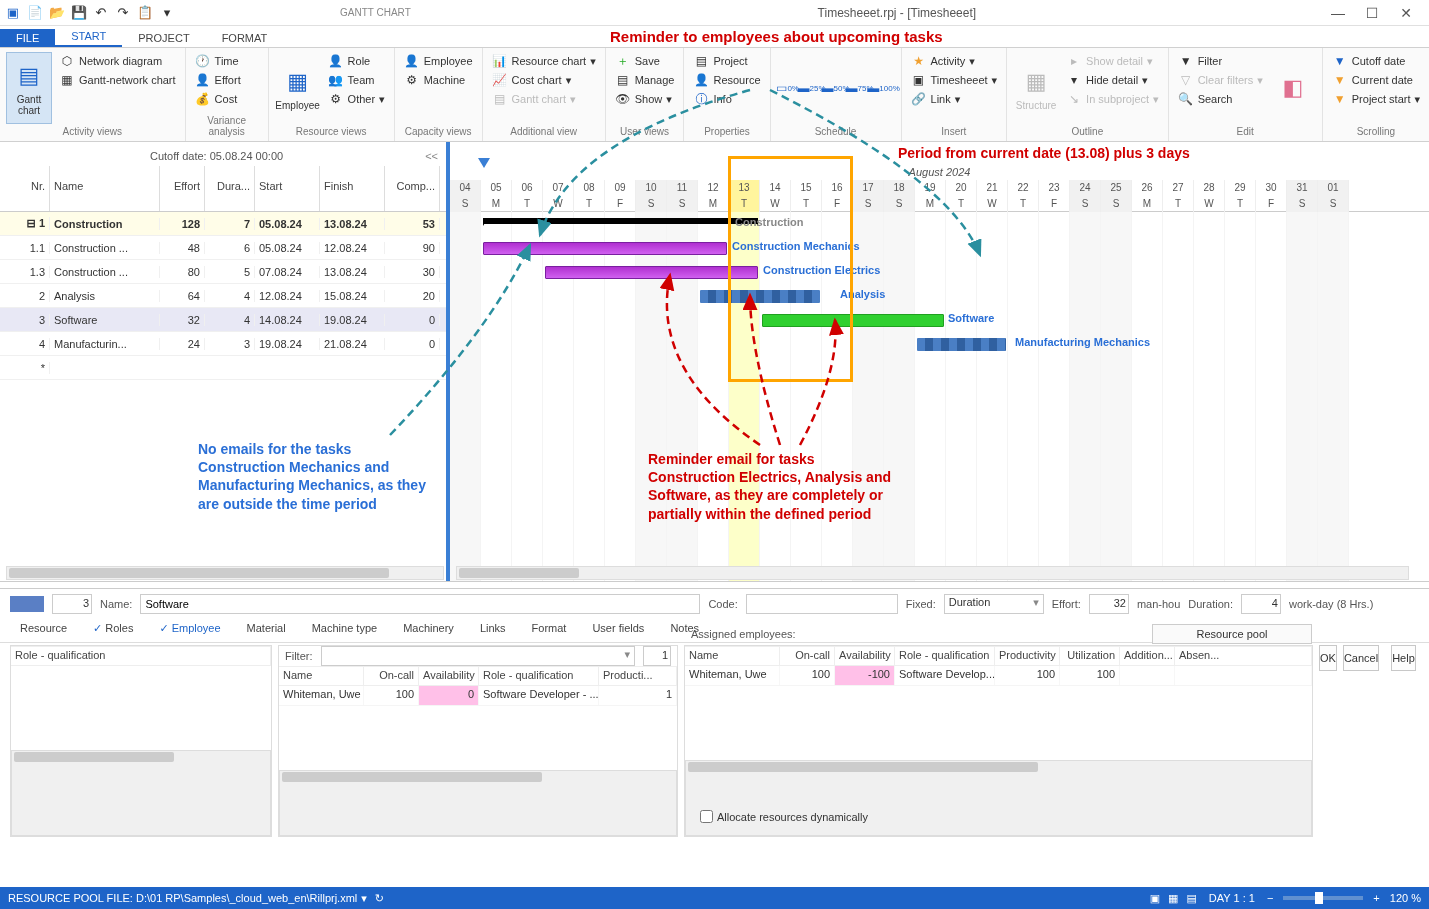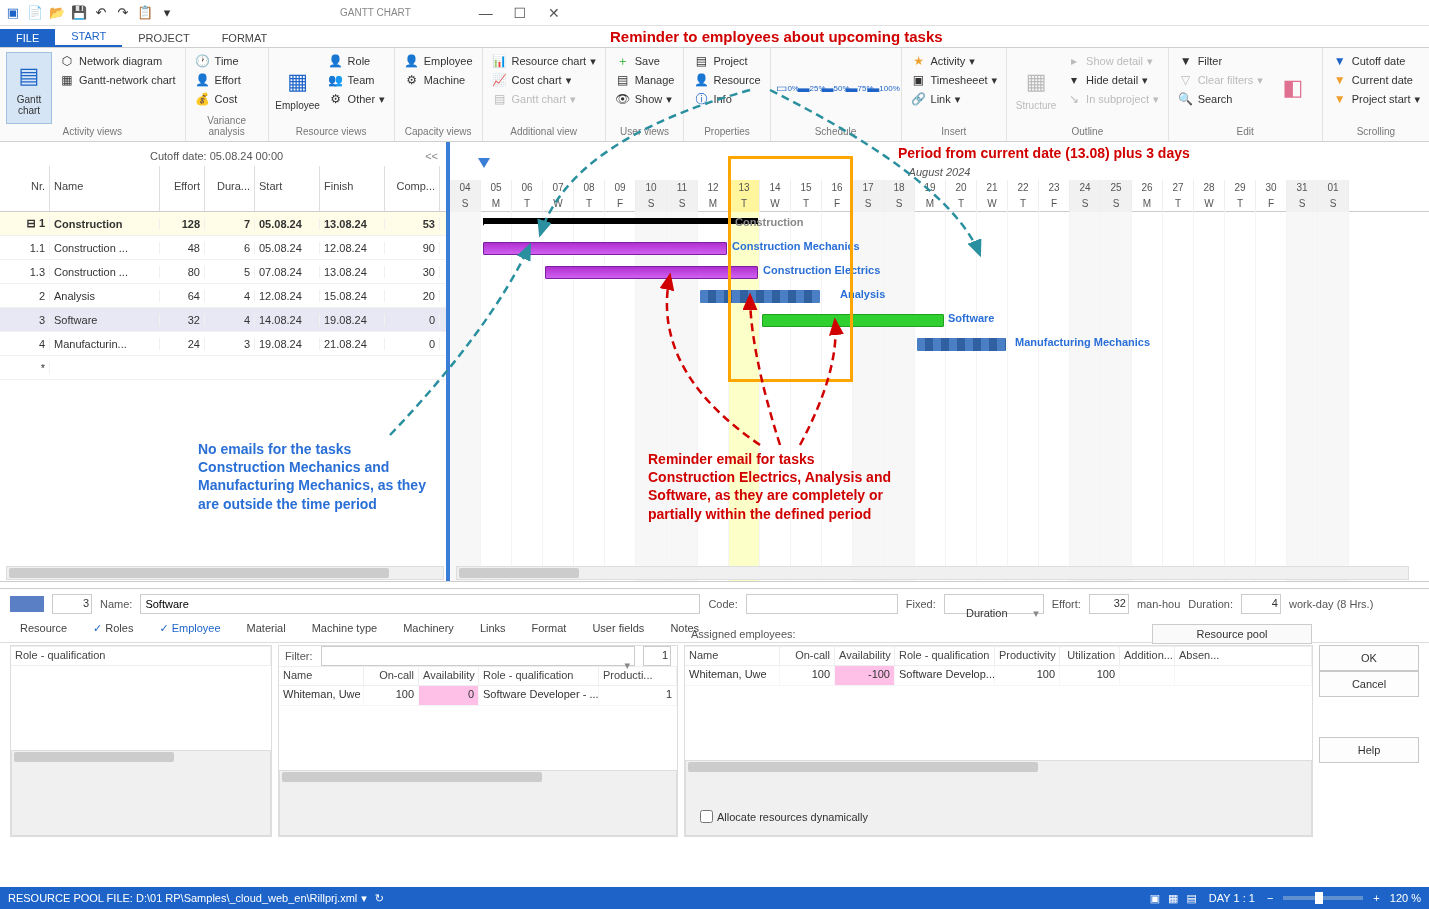--- a/index.html
+++ b/index.html
@@ -140,6 +140,7 @@
     <span class="qat-icon">▾</span>
   </div>
   <div class="title-tab">GANTT CHART</div>
+  <div class="win-title">Timesheeet.rpj - [Timesheeet]</div>
   <div class="win-btns">
     <span class="win-btn">—</span>
     <span class="win-btn">☐</span>

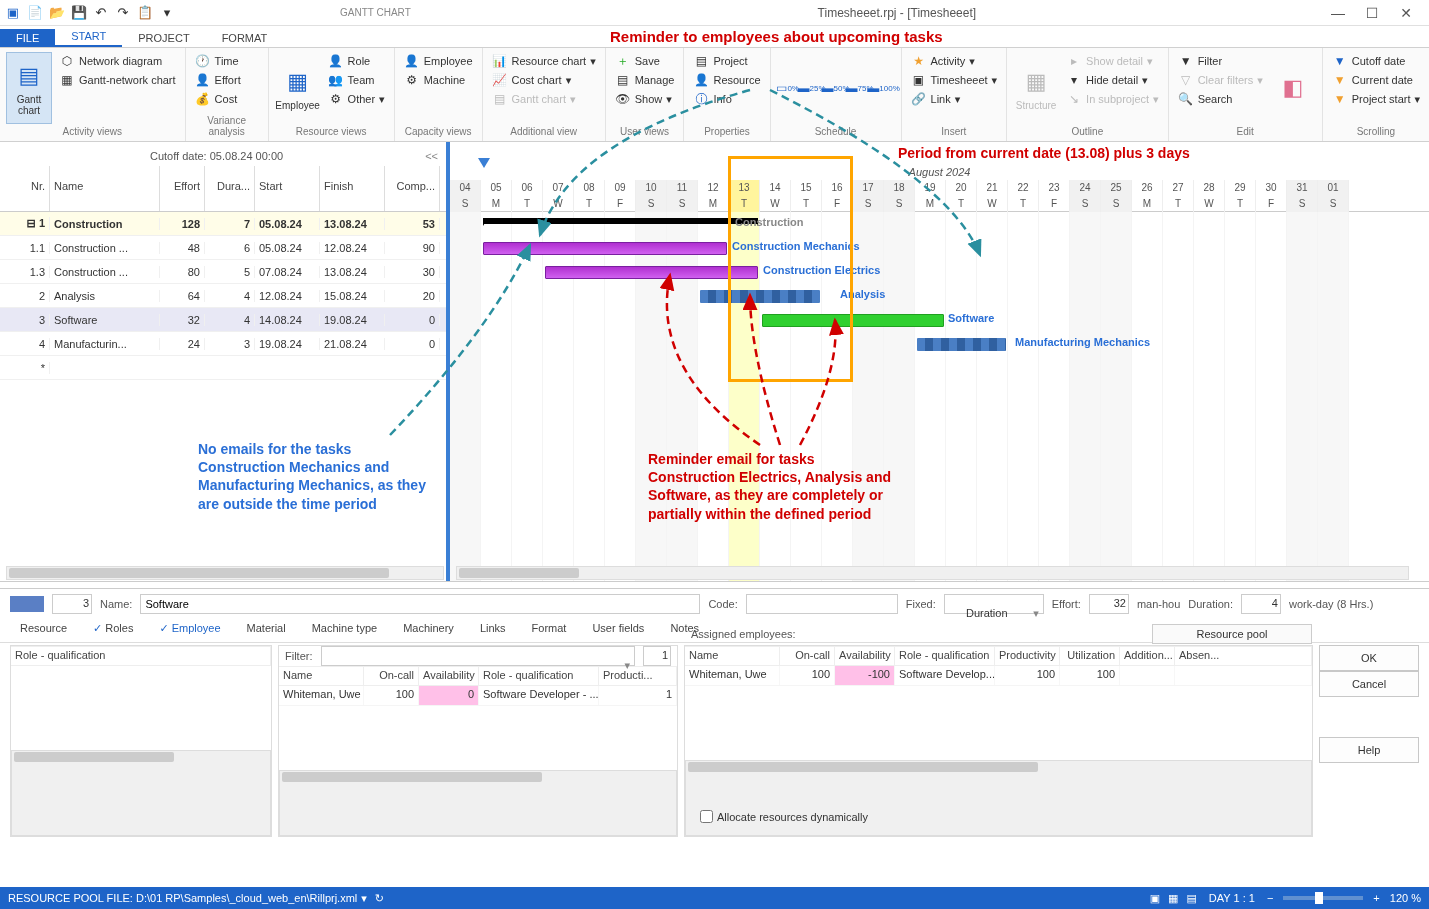--- a/index.html
+++ b/index.html
@@ -93,7 +93,7 @@
   .numbox { width: 40px; height: 20px; border:1px solid #ccc; text-align:right; padding:2px; }
   .lbl { color: #555; }
   .namebox { flex: 0 0 560px; height: 20px; border:1px solid #ccc; padding: 2px 4px; }
-  .sel { height: 20px; border:1px solid #ccc; padding:12px 18px 1px 4px; min-width:100px; position:relative;text-align:center; }
+  .sel { height: 20px; border:1px solid #ccc; padding:1px 18px 1px 4px; min-width:100px; position:relative; }
   .sel::after { content:'▾'; position:absolute; right:4px; color:#888; }
   .dtabs { height: 24px; display:flex; border-bottom:1px solid #ddd; padding-left: 10px; gap: 6px; }
   .dtab { padding: 3px 10px; cursor:pointer; color:#444; }

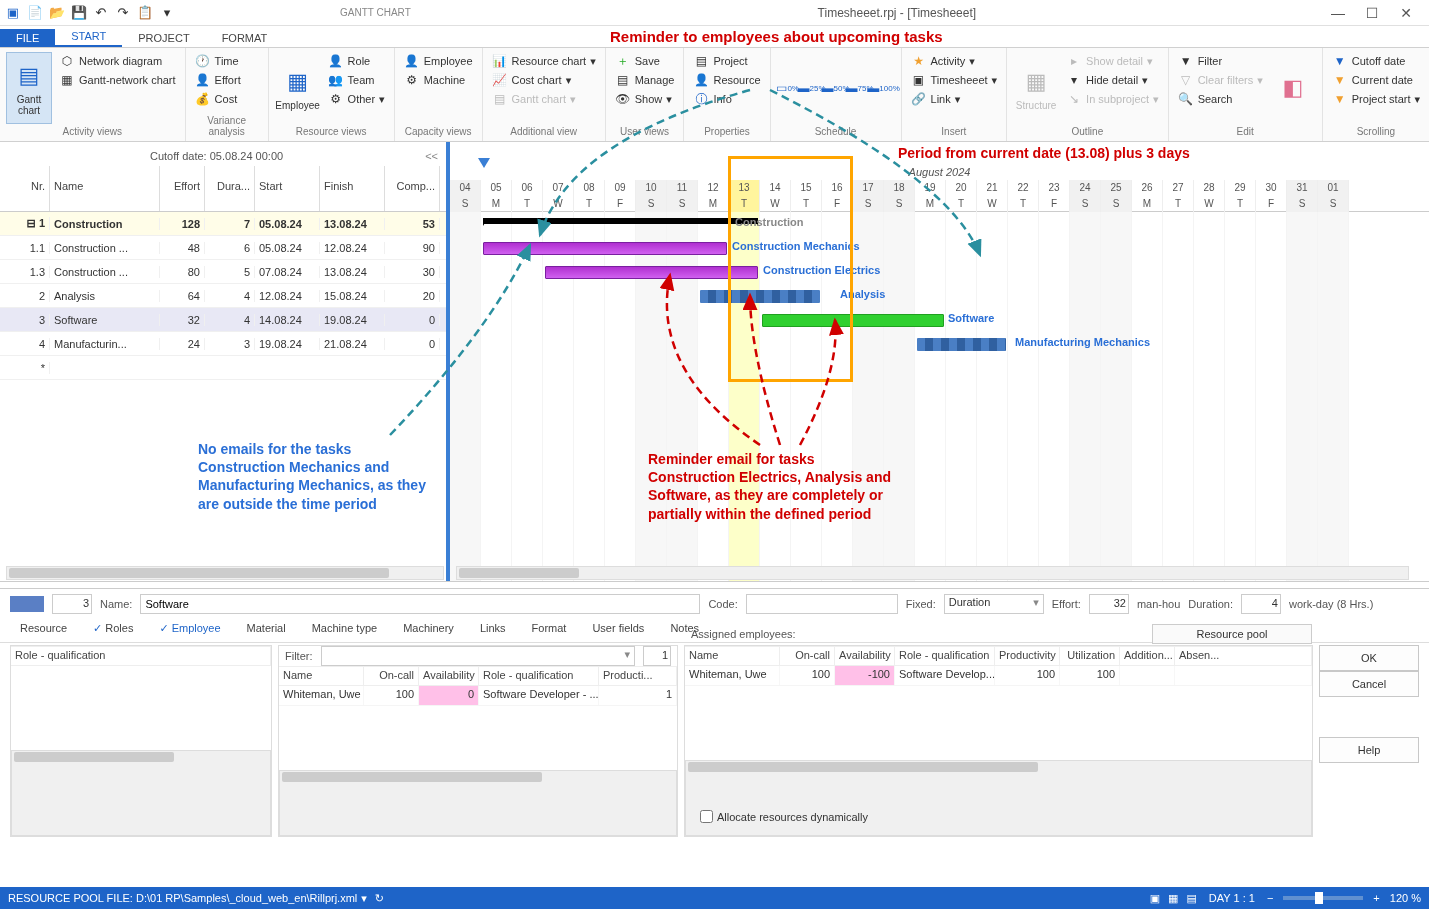--- a/index.html
+++ b/index.html
@@ -109,7 +109,7 @@
   .dtr { display:flex; height:20px; border-bottom:1px solid #f5f5f5; }
   .dtd { padding:2px 4px; border-right:1px solid #f7f7f7; overflow:hidden; white-space:nowrap; }
   .pink { background:#ffc0e8; }
-  .btnpanel { width: 100px; display:flex; flex-direction:column; }
+  .btnpanel { width: 100px; display:flex; flex-direction:row; gap:6px; }
   .btn { height: 26px; border:1px solid #c8c8c8; background:#fdfdfd; display:flex; align-items:center; justify-content:center; cursor:pointer; }
   .allocate { position:absolute; left: 700px; bottom: 20px; display:flex; align-items:flex-end; gap:4px; }
   .poolbtn { position:absolute; right:0; top:-22px; width:160px; height:20px; border:1px solid #ccc; text-align:center; line-height:18px; cursor:pointer; background:#fafafa; }

